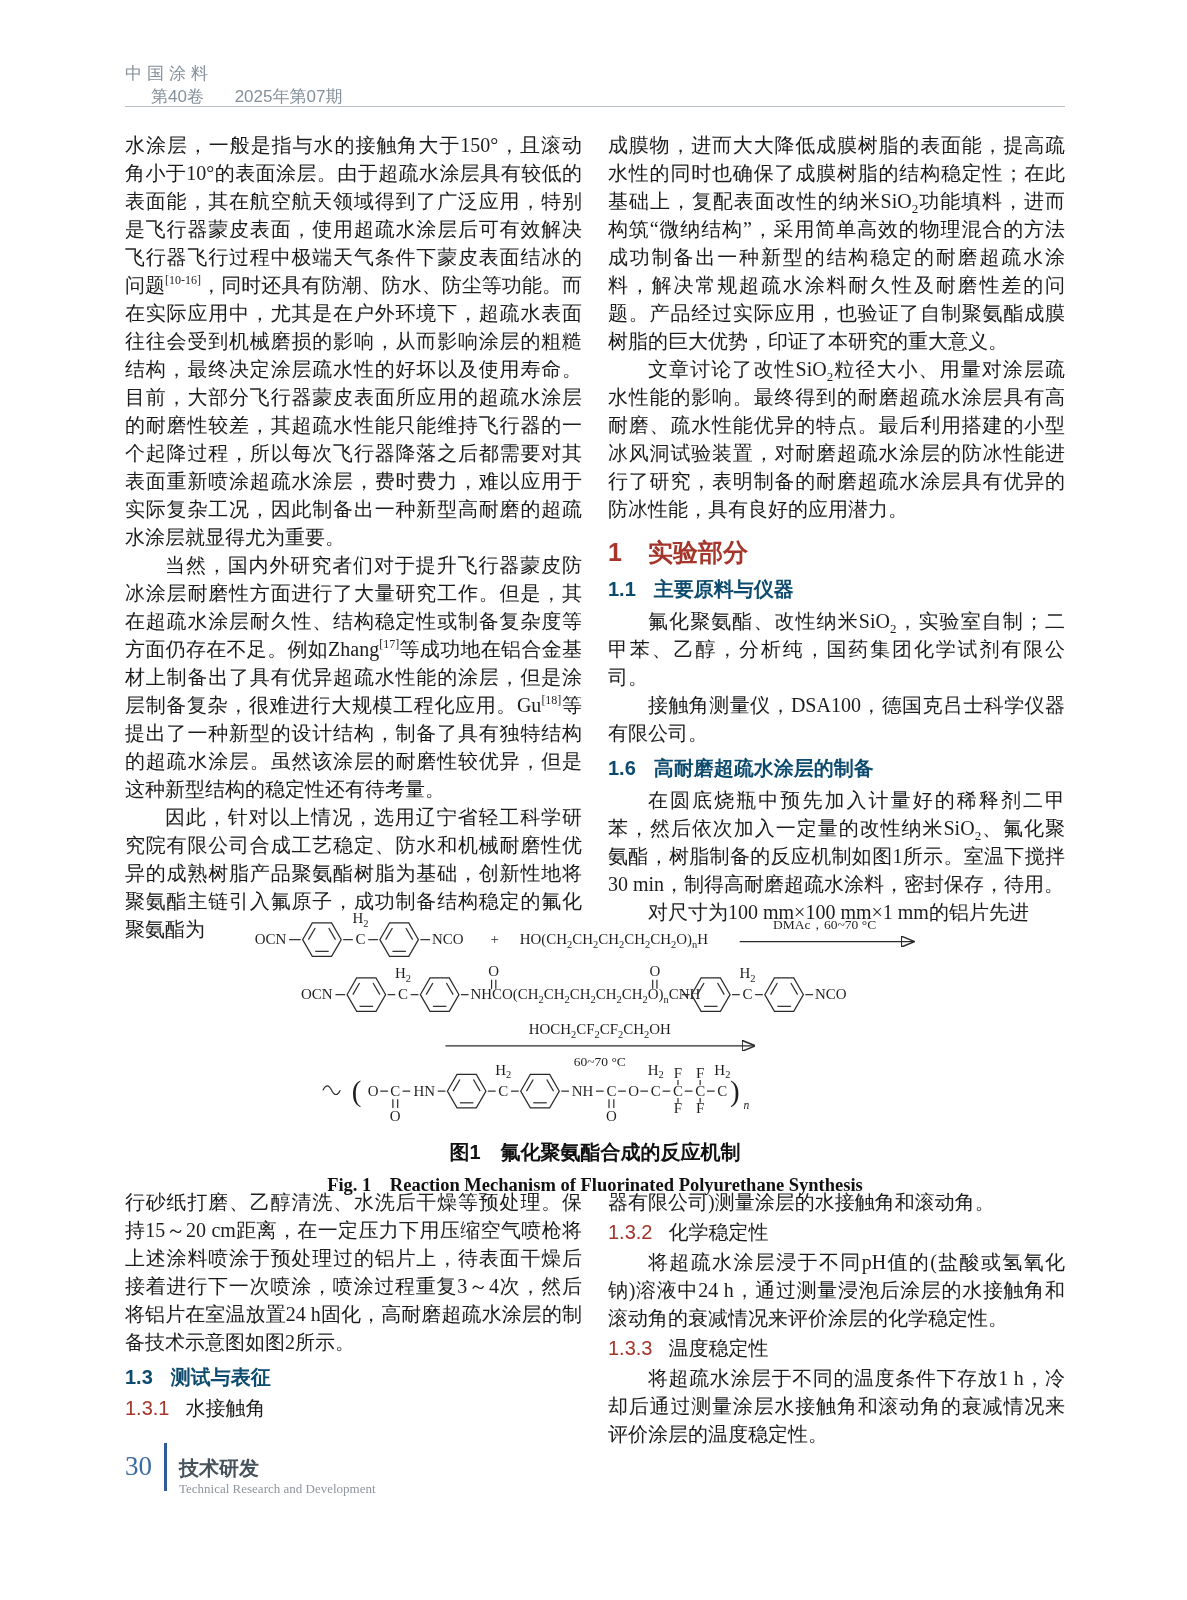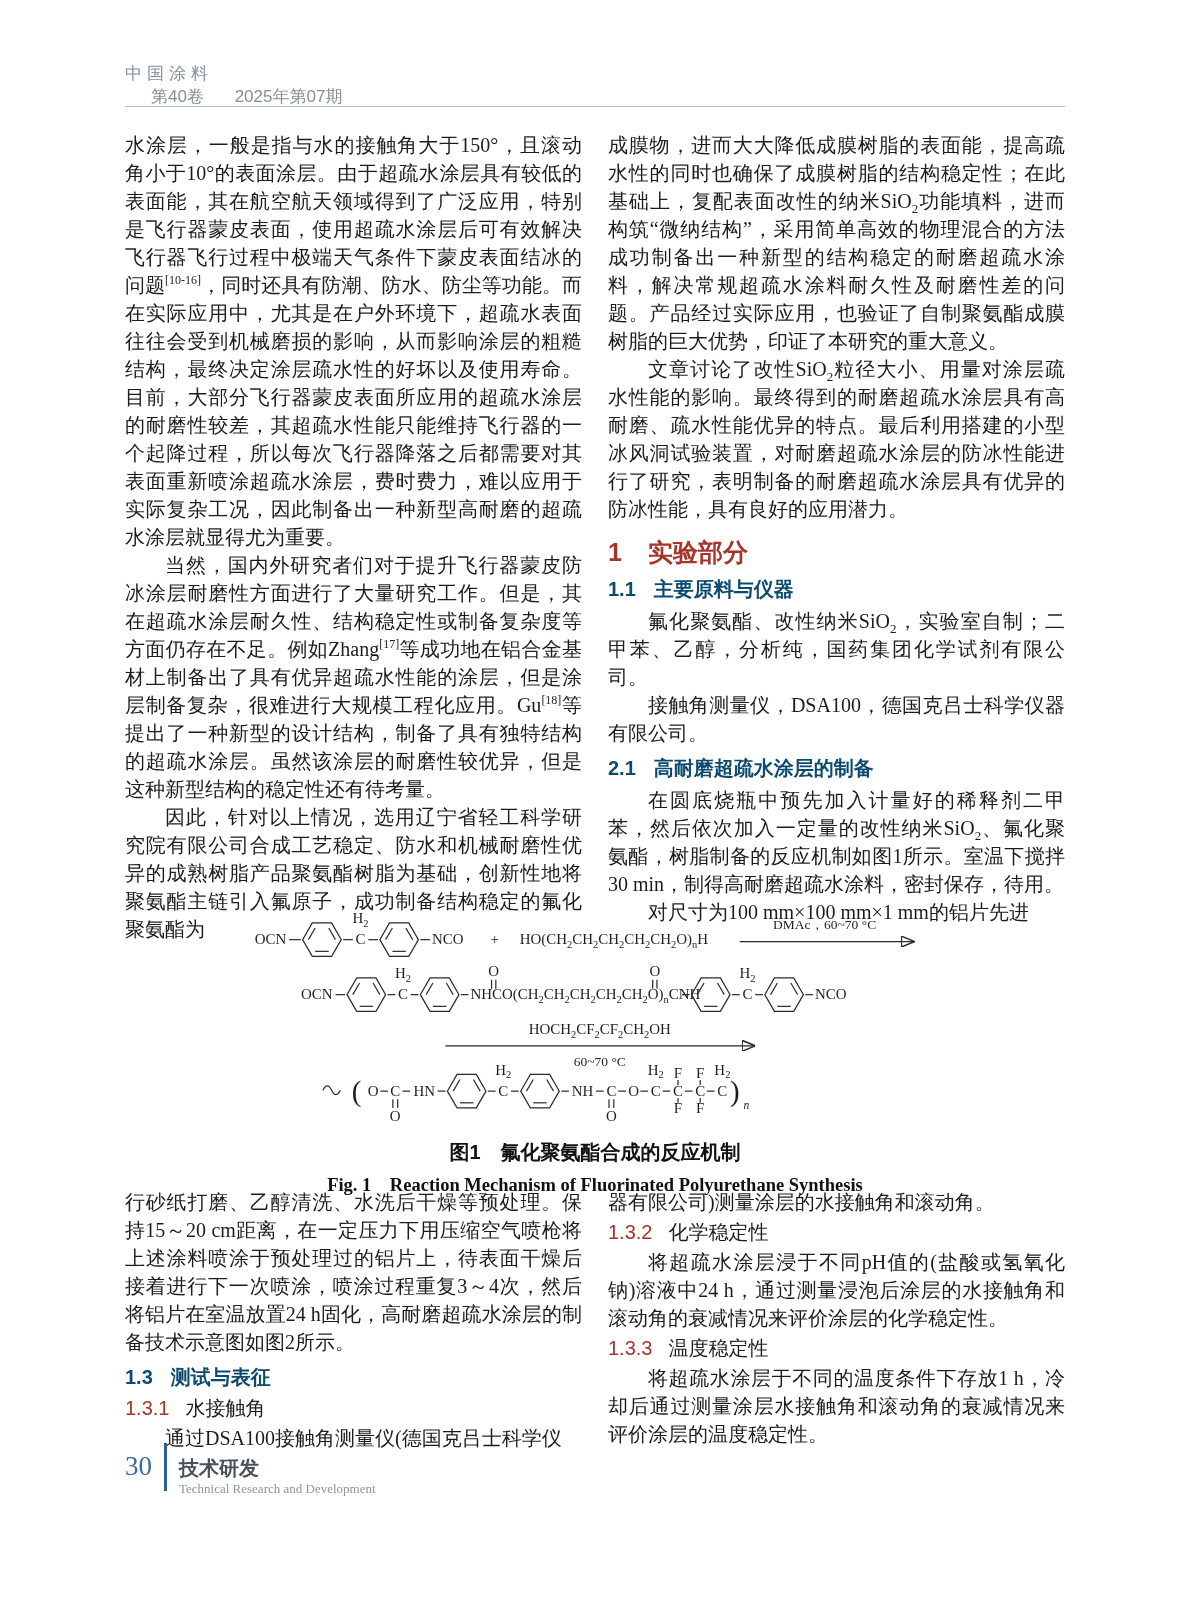--- a/index.html
+++ b/index.html
@@ -89,7 +89,7 @@
     <p class="body indent"><span>氟化聚氨酯、改性纳米SiO</span><sub>2</sub><span>，实验室自制；二甲苯、乙醇，分析纯，国药集团化学试剂有限公司。</span></p>
     <p class="body indent"><span>接触角测量仪，DSA100，德国克吕士科学仪器有限公司。</span></p>
     <div class="h2">
-      <span class="hnum">2.1</span><span class="htitle">高耐磨超疏水涂层的制备</span>
+      <span class="hnum">1.6</span><span class="htitle">高耐磨超疏水涂层的制备</span>
     </div>
     <p class="body indent"><span>在圆底烧瓶中预先加入计量好的稀释剂二甲苯，然后依次加入一定量的改性纳米SiO</span><sub>2</sub><span>、氟化聚氨酯，树脂制备的反应机制如图1所示。室温下搅拌30 min，制得高耐磨超疏水涂料，密封保存，待用。</span></p>
     <p class="body indent"><span>对尺寸为100 mm×100 mm×1 mm的铝片先进</span></p>

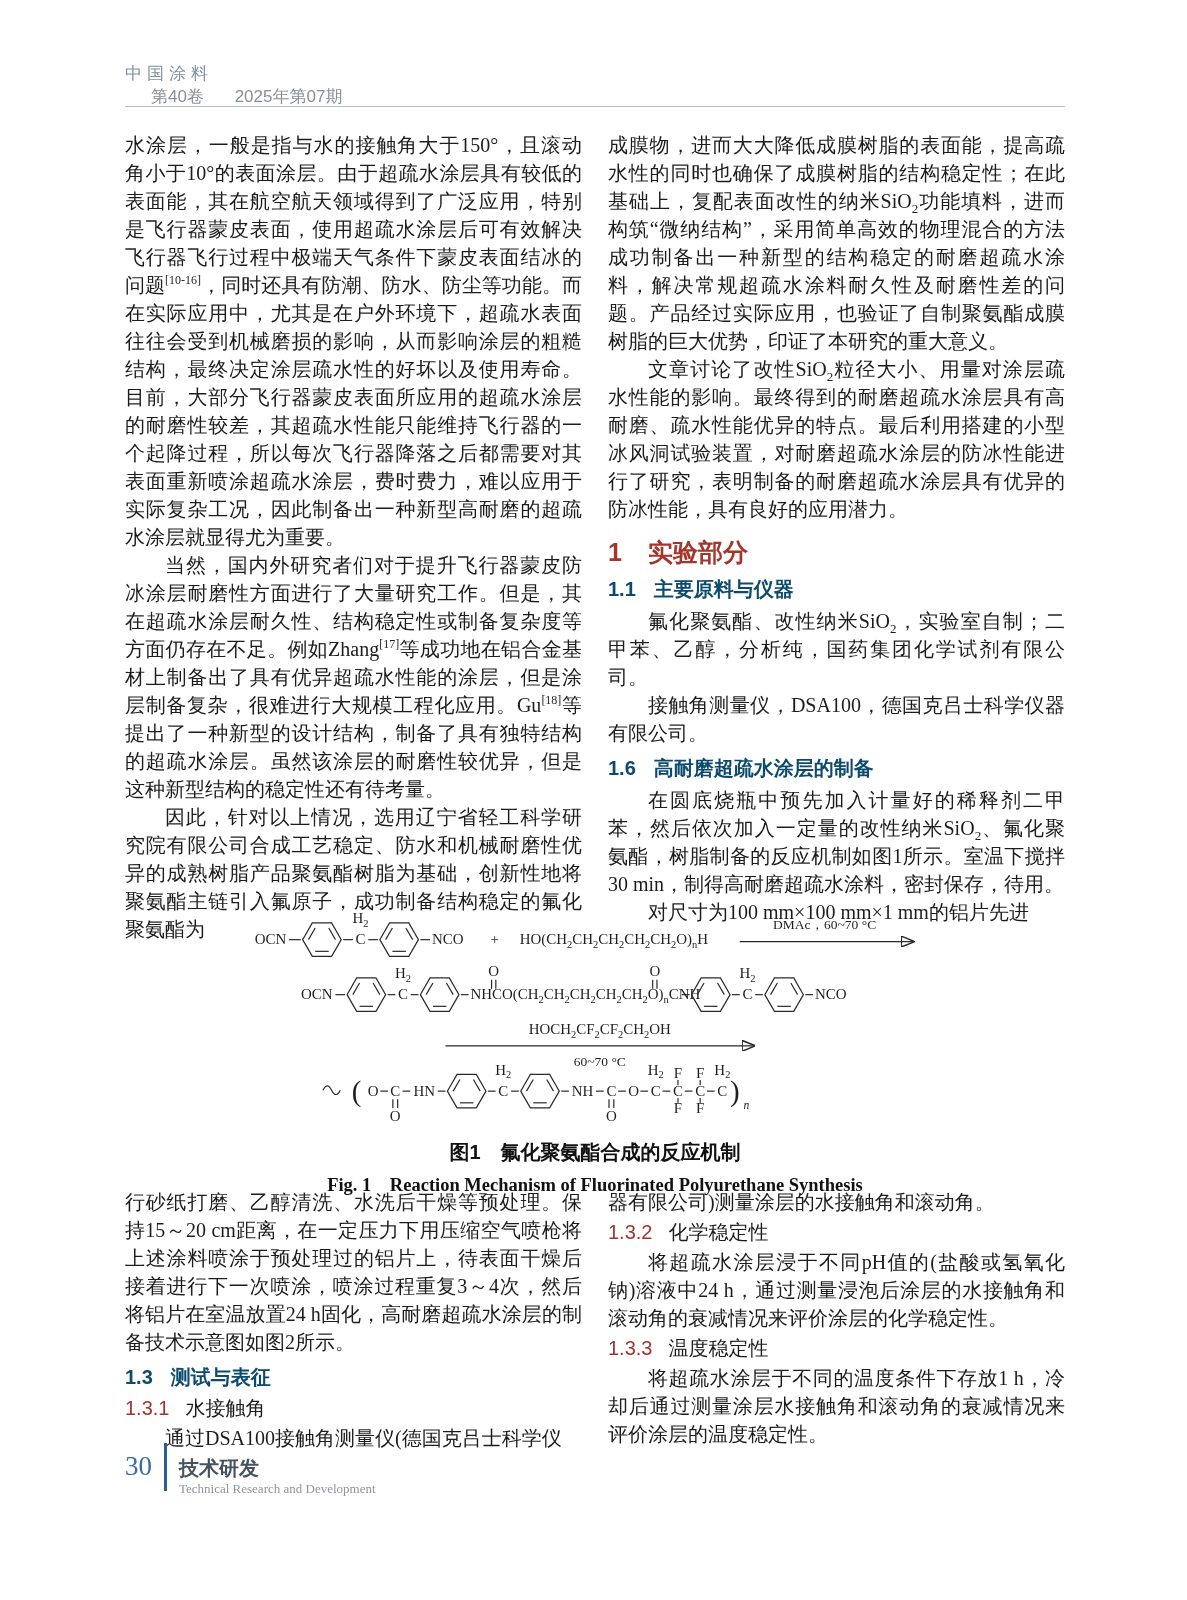--- a/index.html
+++ b/index.html
@@ -223,7 +223,6 @@
     <div class="h3">
       <span class="hnum">1.3.1</span><span class="htitle">水接触角</span>
     </div>
-    <p class="body indent"><span>通过DSA100接触角测量仪(德国克吕士科学仪</span></p>
   </div>
   <div class="col">
     <p class="body"><span>器有限公司)测量涂层的水接触角和滚动角。</span></p>

